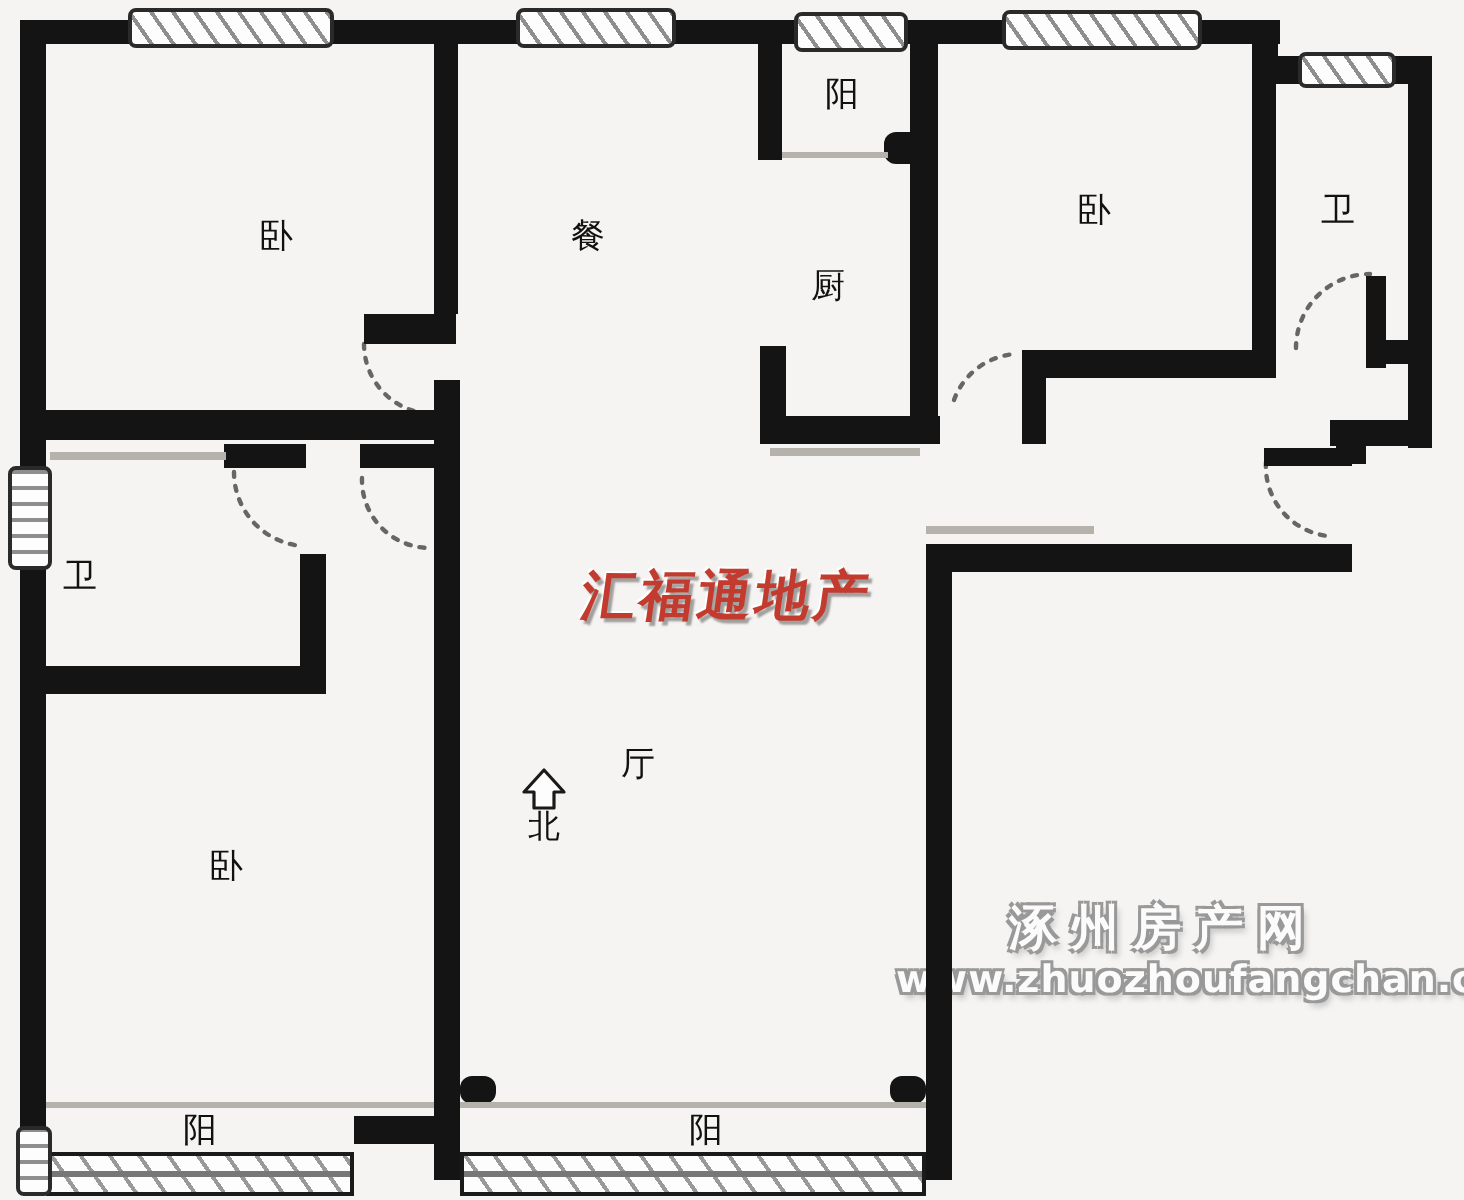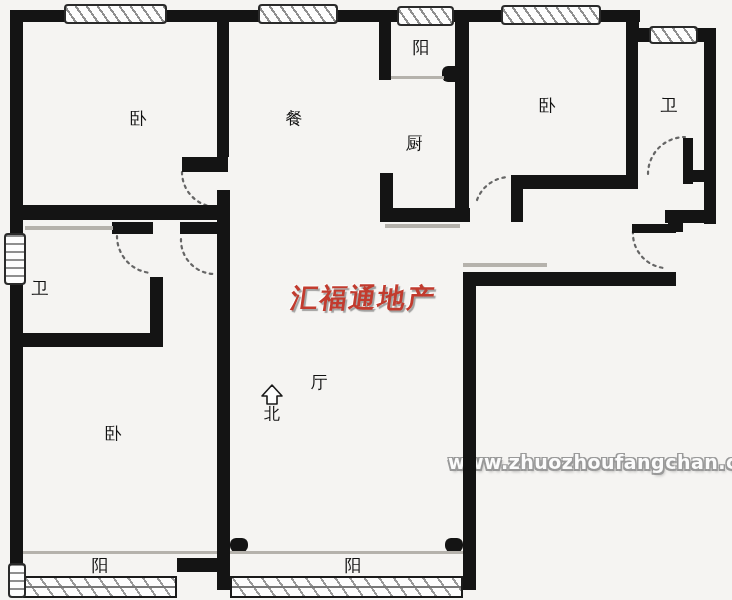--- a/index.html
+++ b/index.html
@@ -41,6 +41,7 @@
   <div id="wm-red" style="color: rgb(194, 59, 46);">汇福通地产</div>
 
   <div id="wm-site">
+    <div class="l1">涿州房产网</div>
     <div class="l2">www.zhuozhoufangchan.com</div>
   </div>
 <div class="wall" style="left: 10px; top: 10px; width: 630px; height: 12px;"></div>

